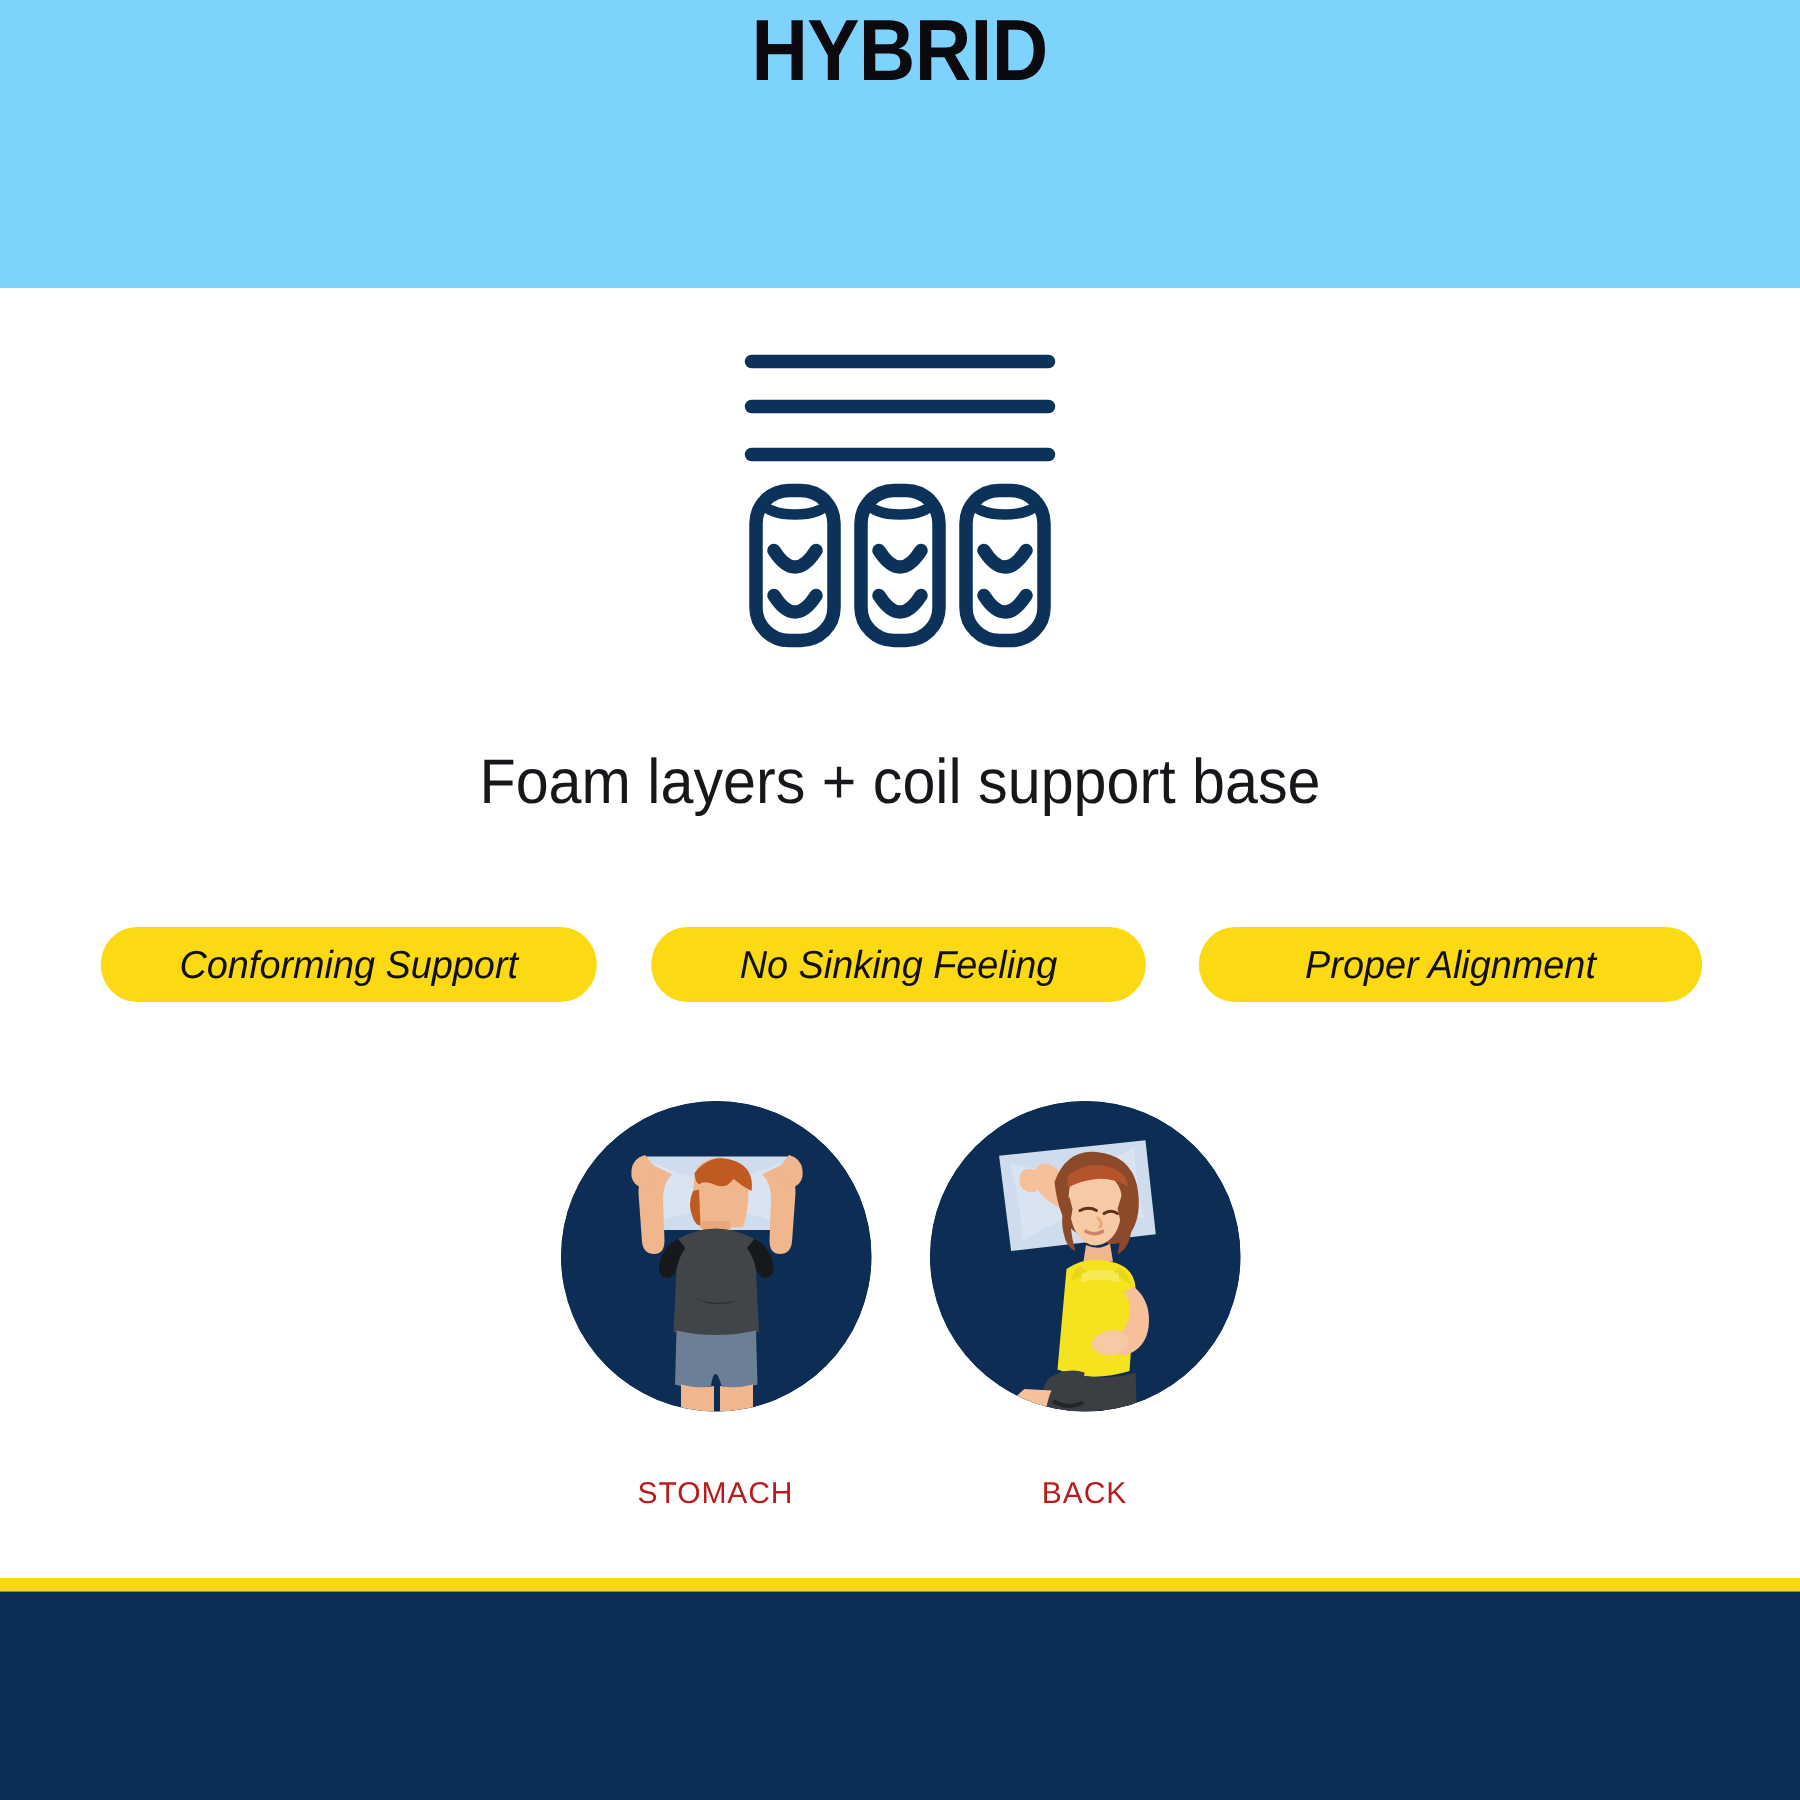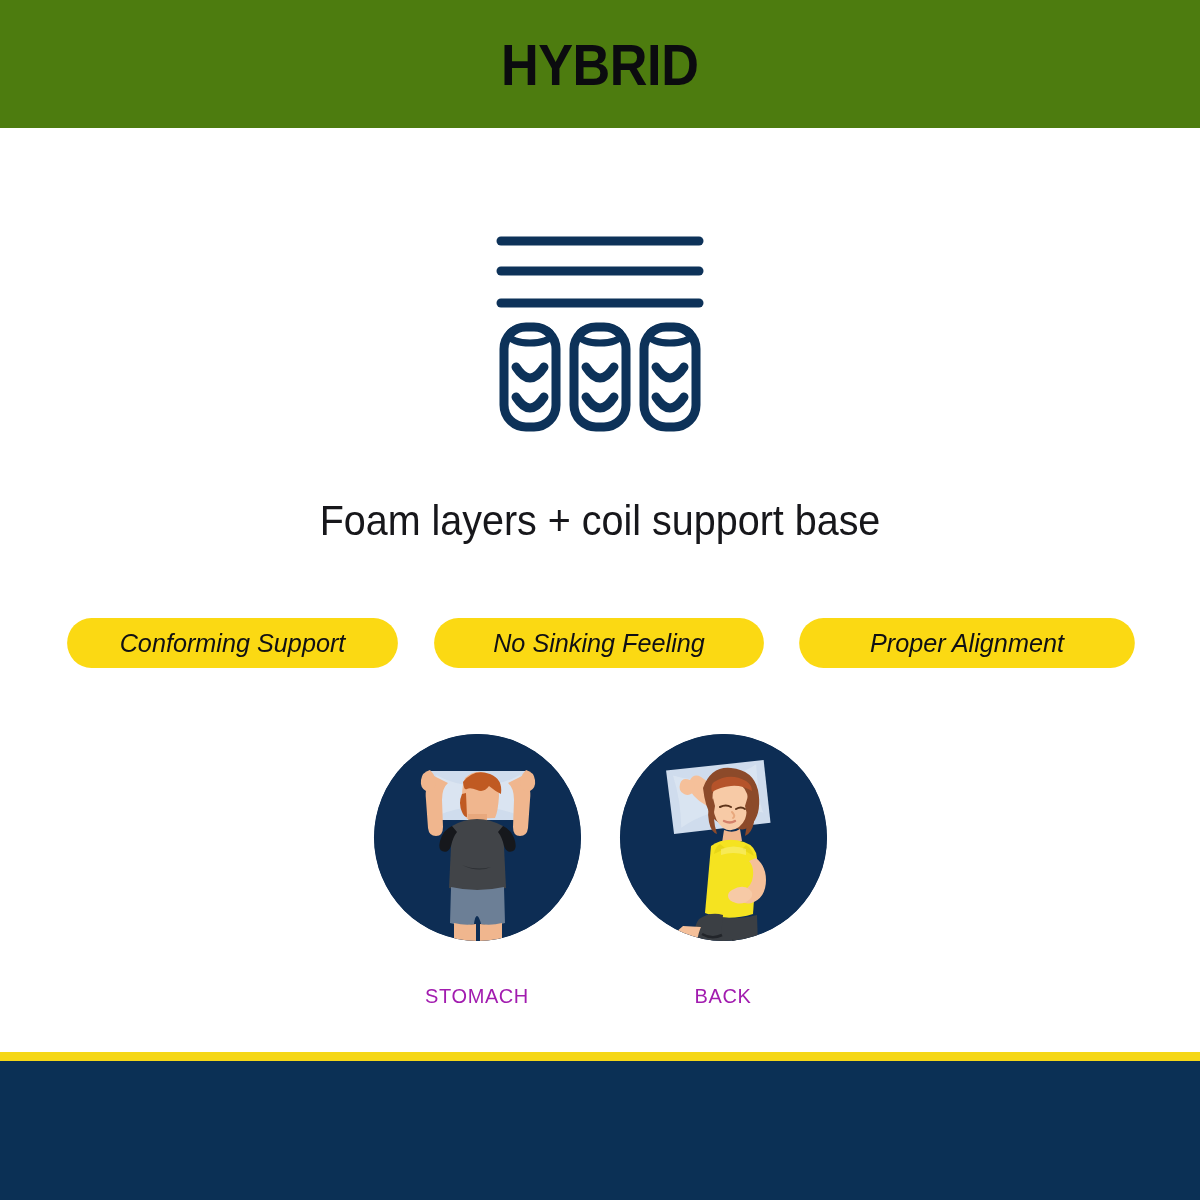--- a/index.html
+++ b/index.html
@@ -14,9 +14,9 @@
 
   
   .header-band{
-    position:absolute;left:0;top:0;width:1200px;height:128px;
-    background:#4d7c0f;
-    display:flex;align-items:center;justify-content:center;
+    position:absolute;left:0;top:0;width:1200px;height:192px;
+    background:#7dd3fc;
+    display:flex;justify-content:center;
   }
   .header-title{
     font-size:58px;font-weight:700;color:#0b0b0f;

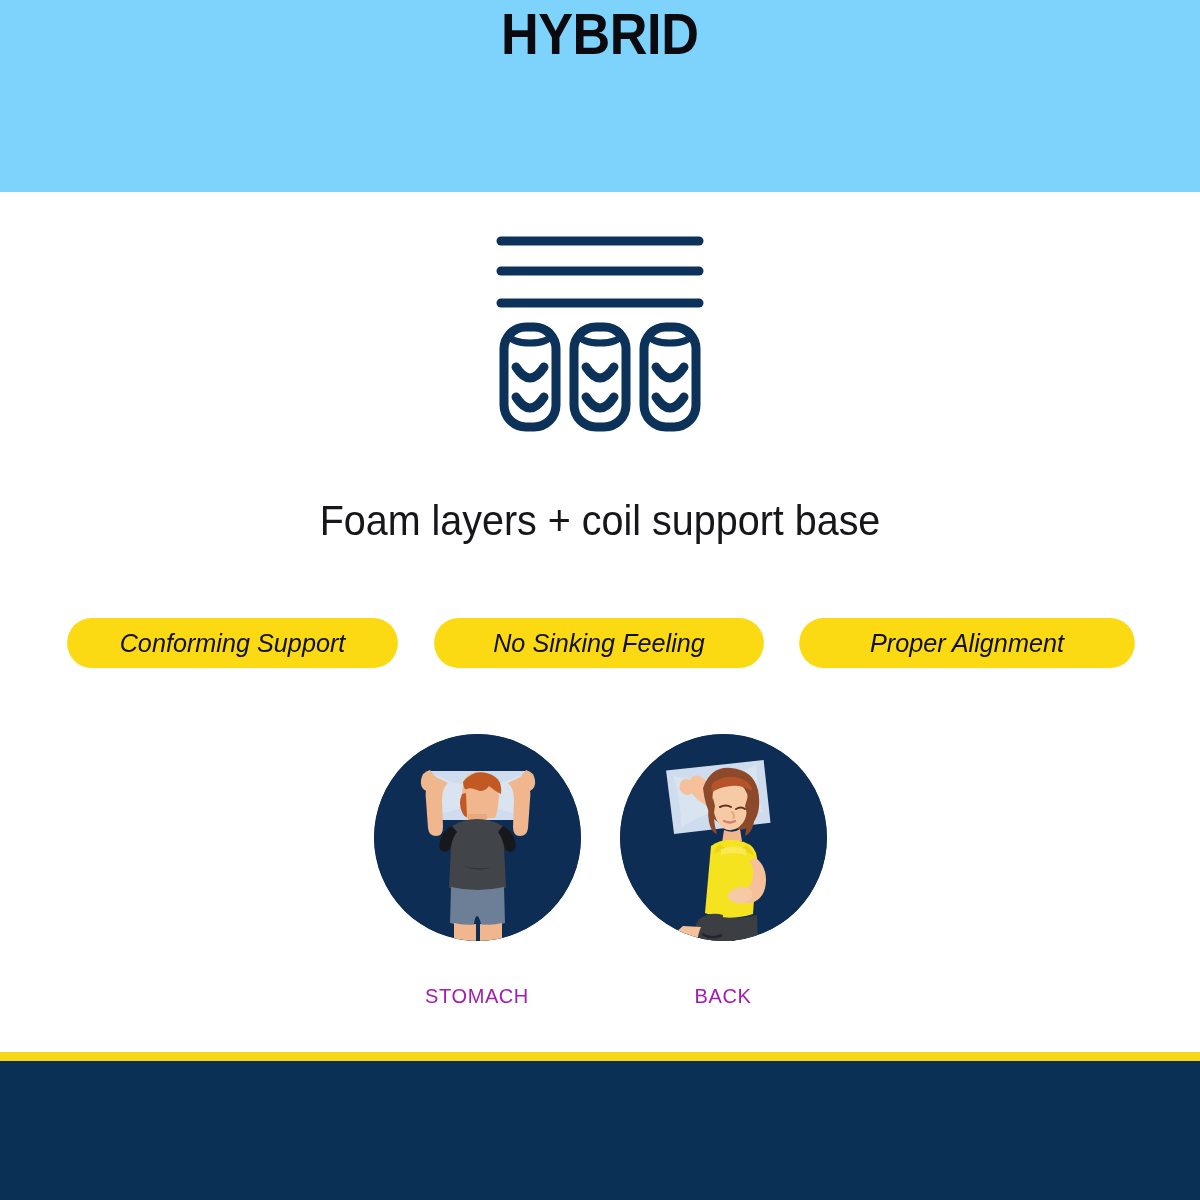--- a/index.html
+++ b/index.html
@@ -73,7 +73,7 @@
   }
   .pos-label{
     margin-top:44px;
-    font-size:20px;font-weight:400;color:#a21caf;
+    font-size:20px;font-weight:400;color:#b91c1c;
     letter-spacing:0.6px;
   }
 

